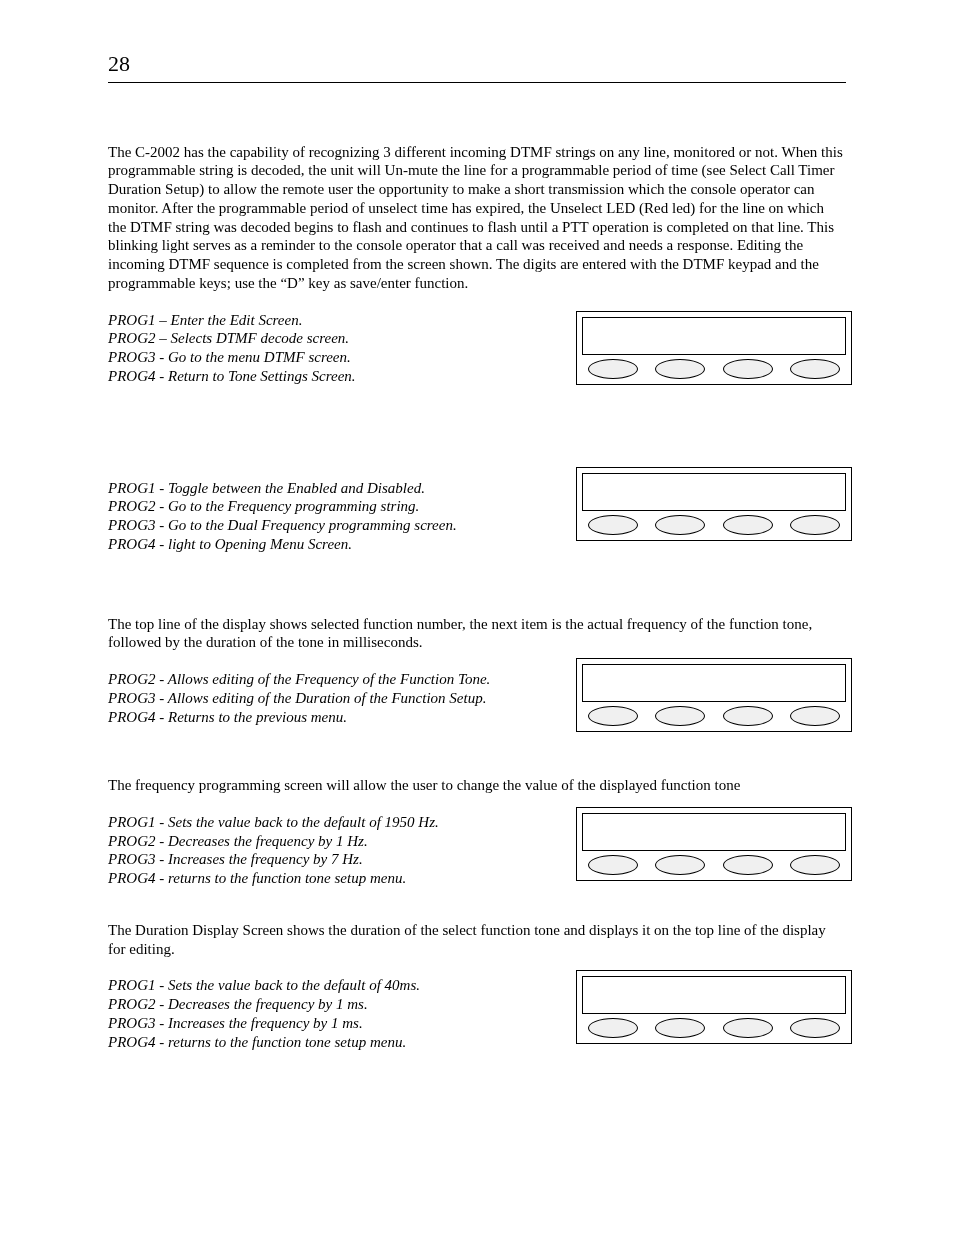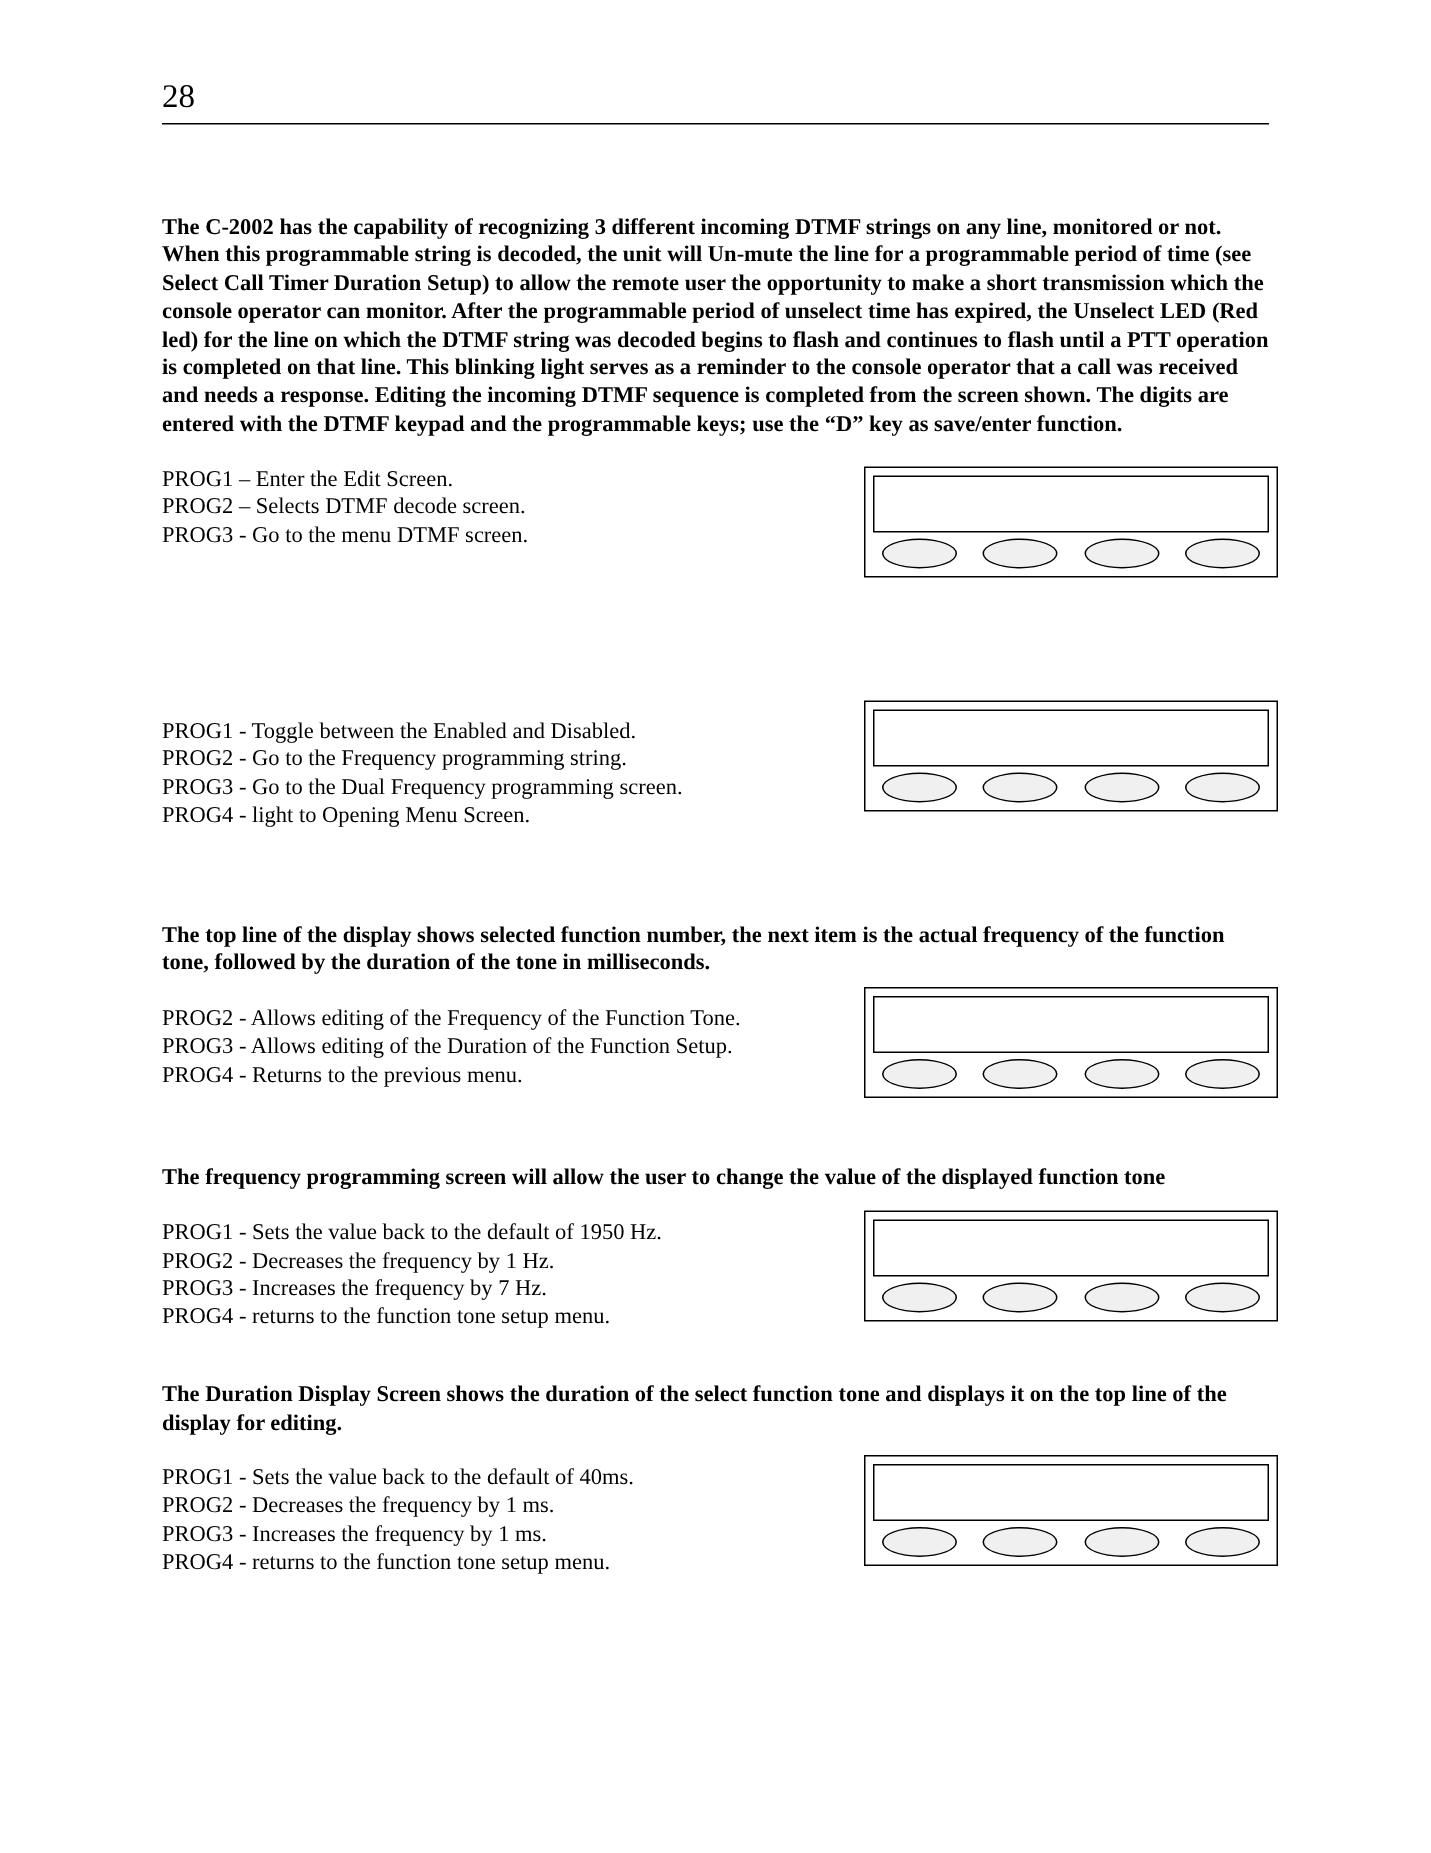--- a/index.html
+++ b/index.html
@@ -29,7 +29,6 @@
   }
   .para {
     margin-bottom: 18px;
-    font-weight: bold;
   }
   .section {
     position: relative;

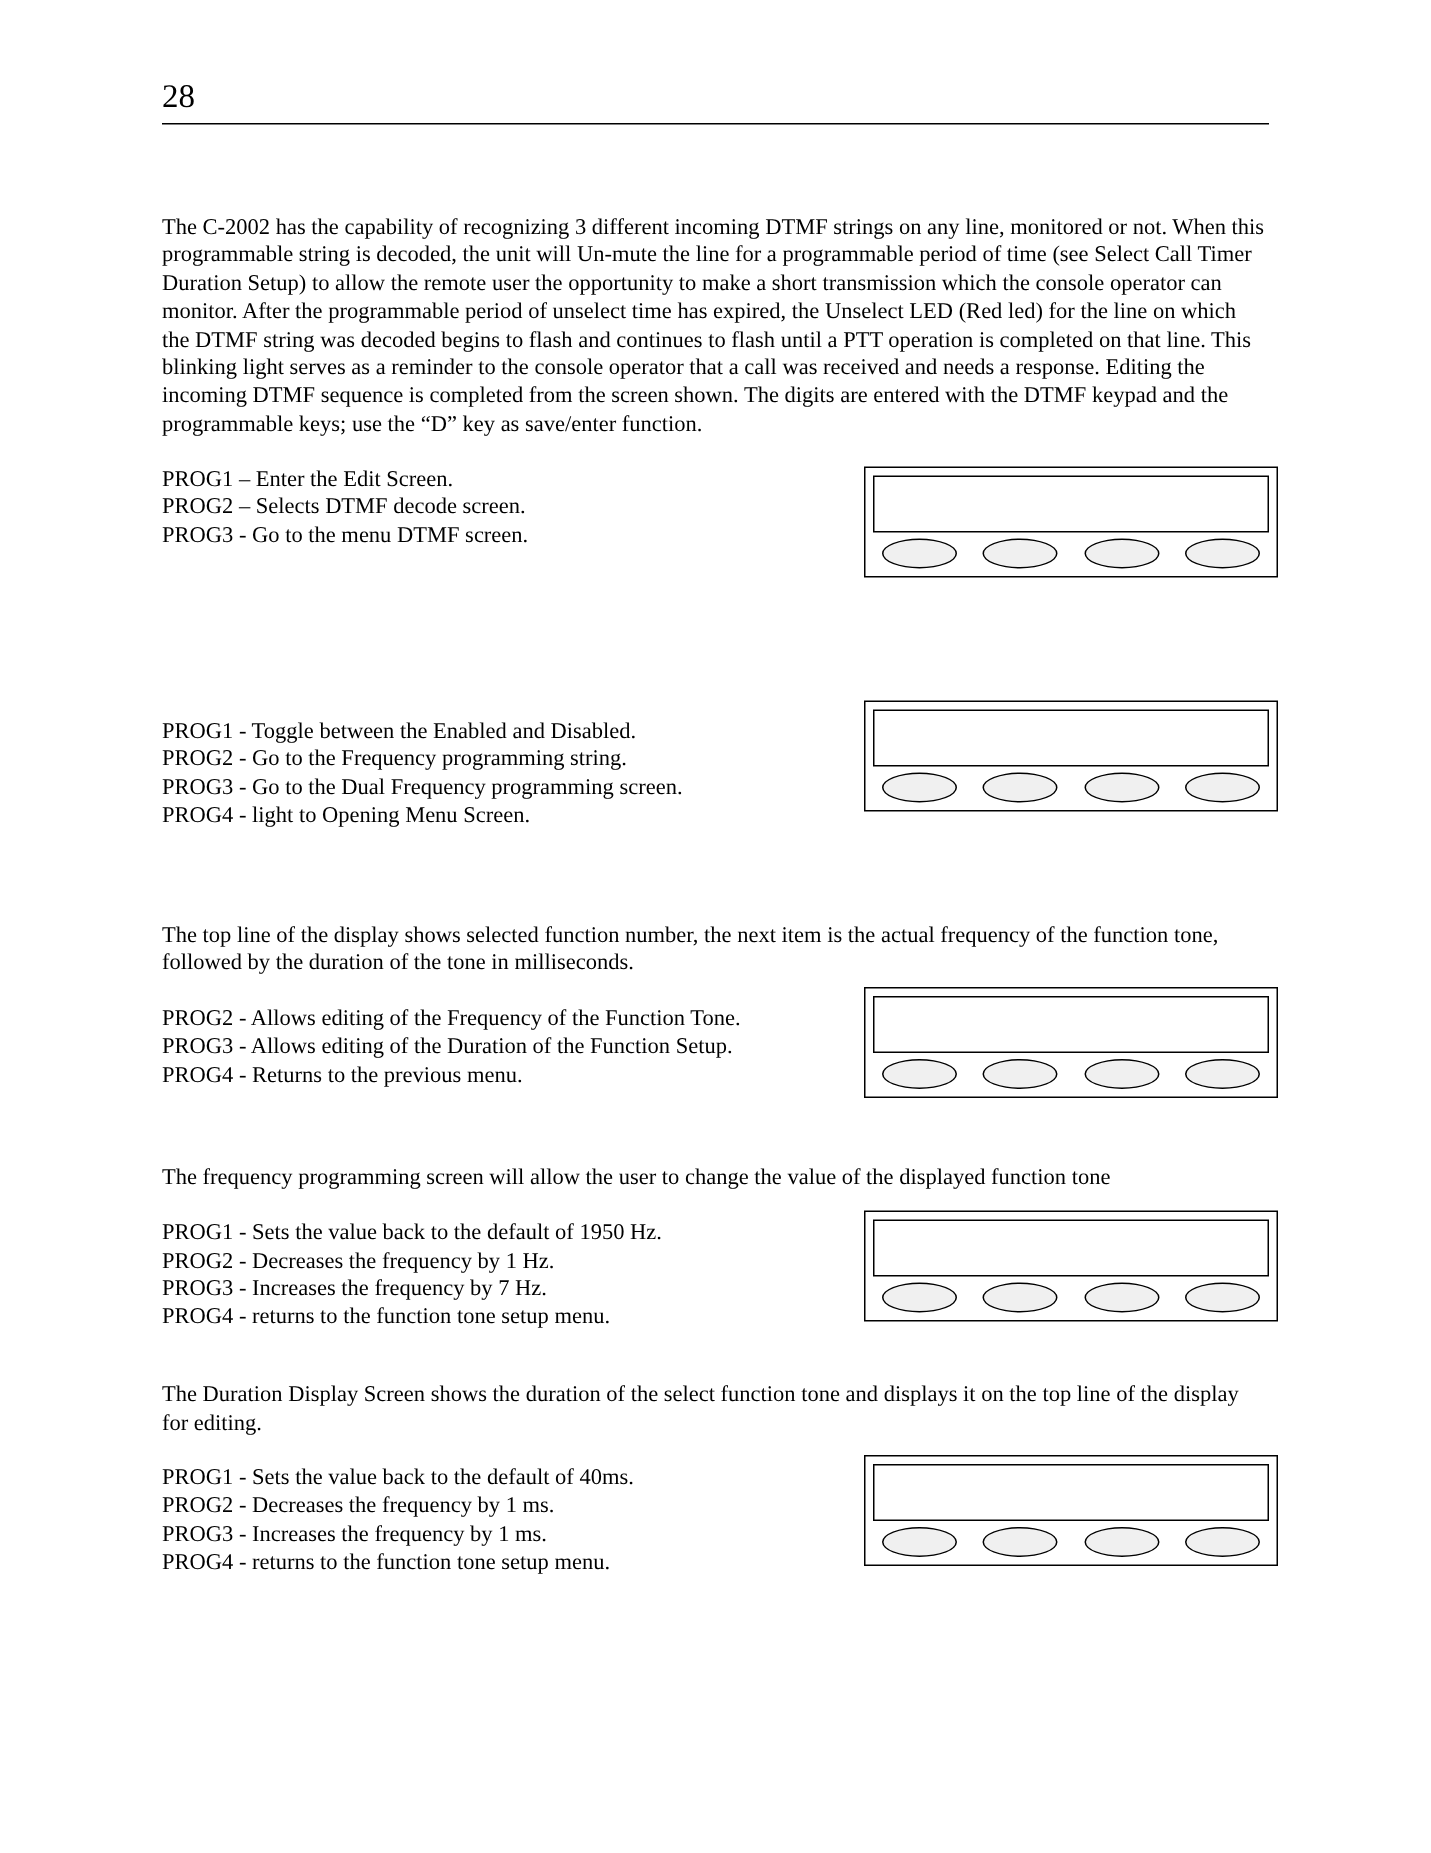--- a/index.html
+++ b/index.html
@@ -65,6 +65,7 @@
   }
   .prog-line {
     display: block;
+    font-style: italic;
   }
 </style>
 </head>

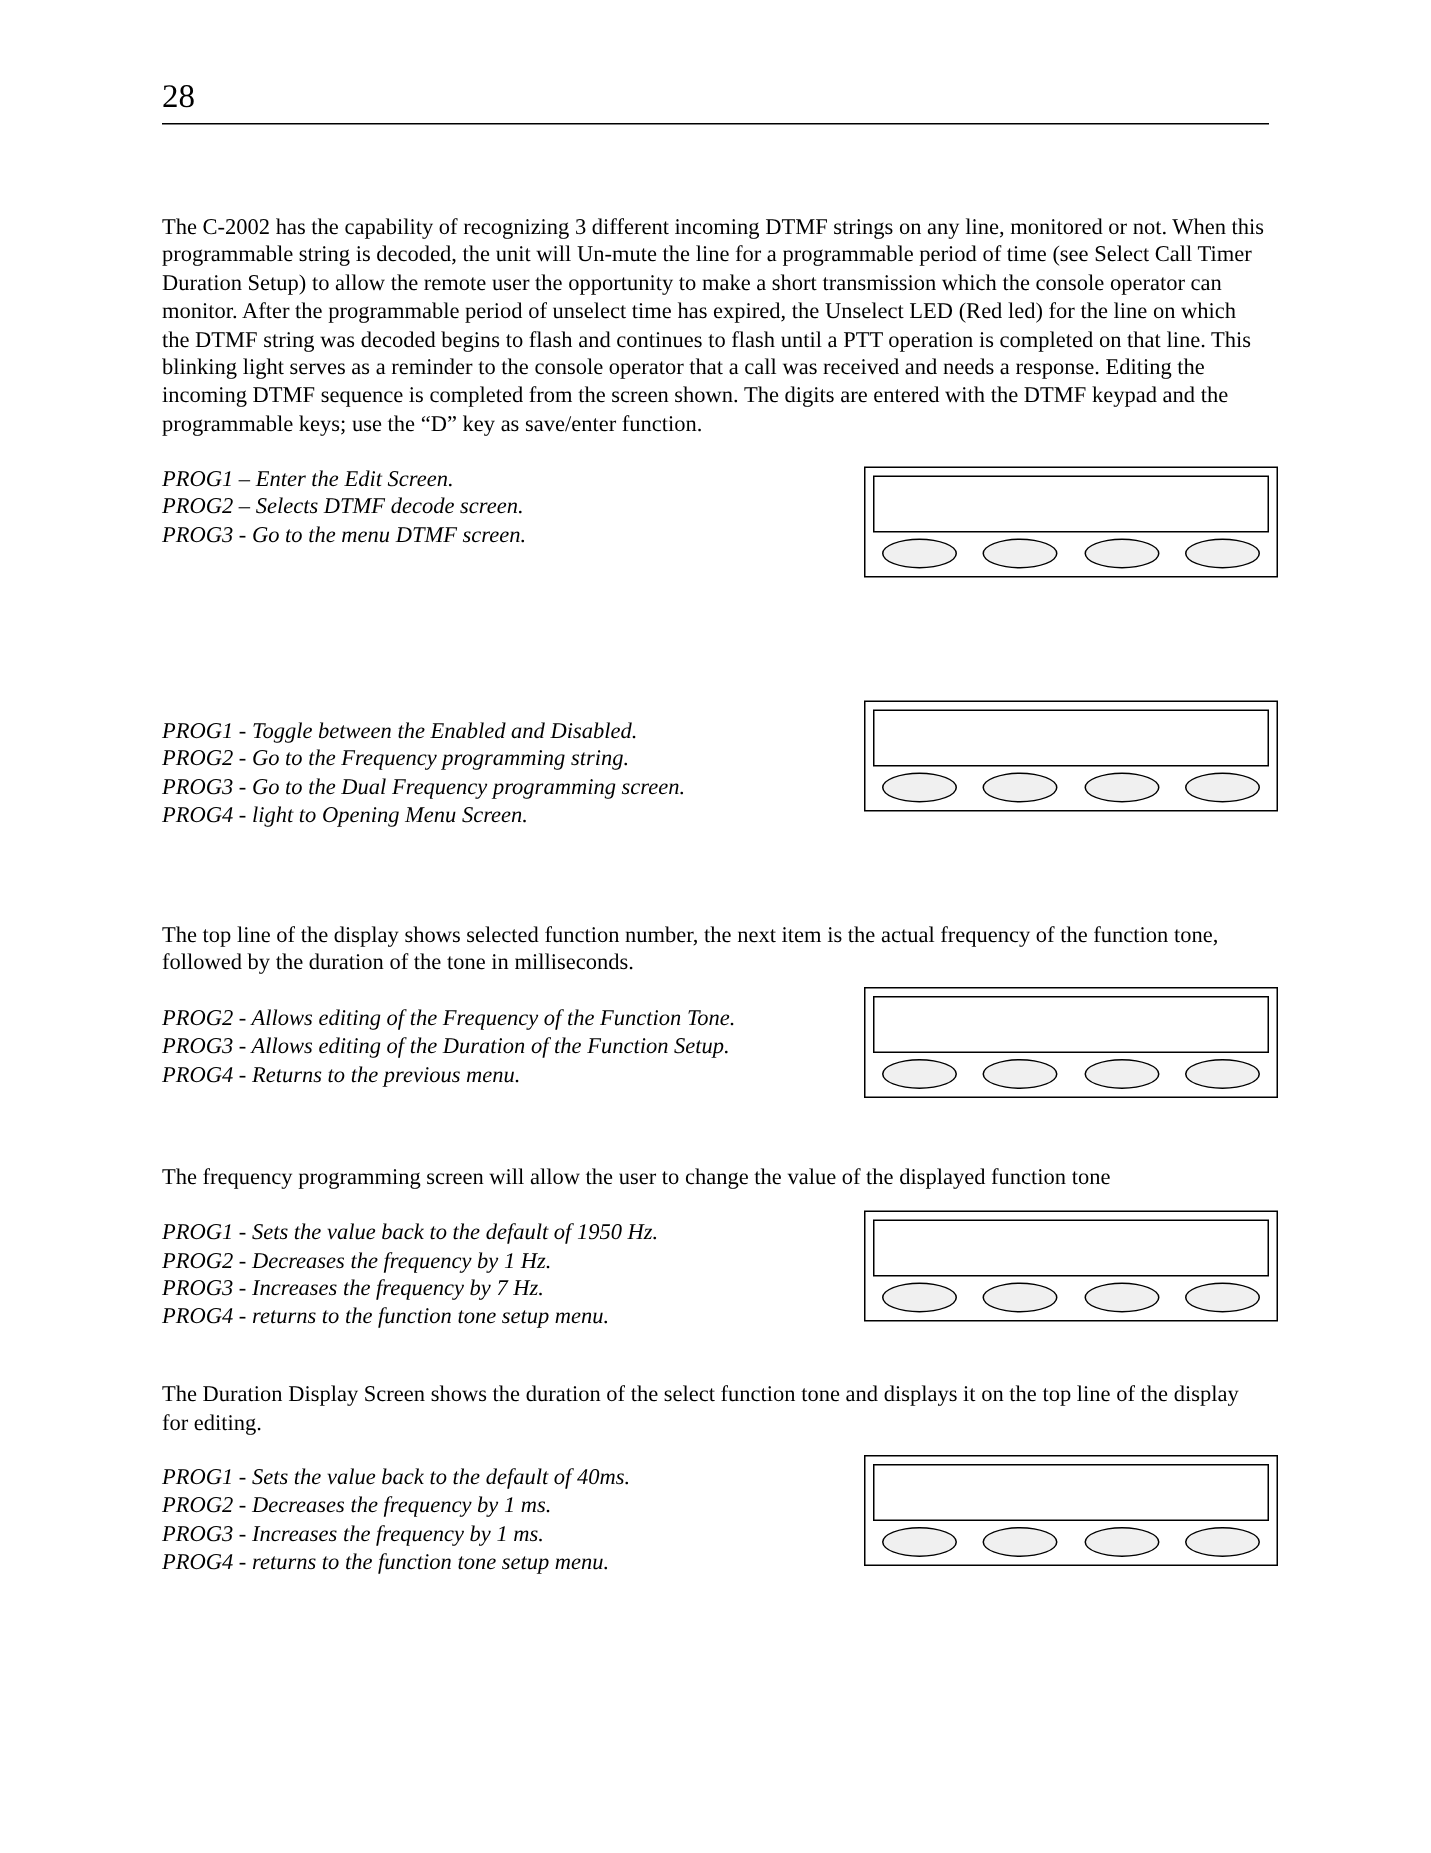--- a/index.html
+++ b/index.html
@@ -92,6 +92,7 @@
       <div class="prog-line">PROG1 – Enter the Edit Screen.</div>
       <div class="prog-line">PROG2 – Selects DTMF decode screen.</div>
       <div class="prog-line">PROG3 - Go to the menu DTMF screen.</div>
+      <div class="prog-line">PROG4 - Return to Tone Settings Screen.</div>
     </div>
   </div>
 

